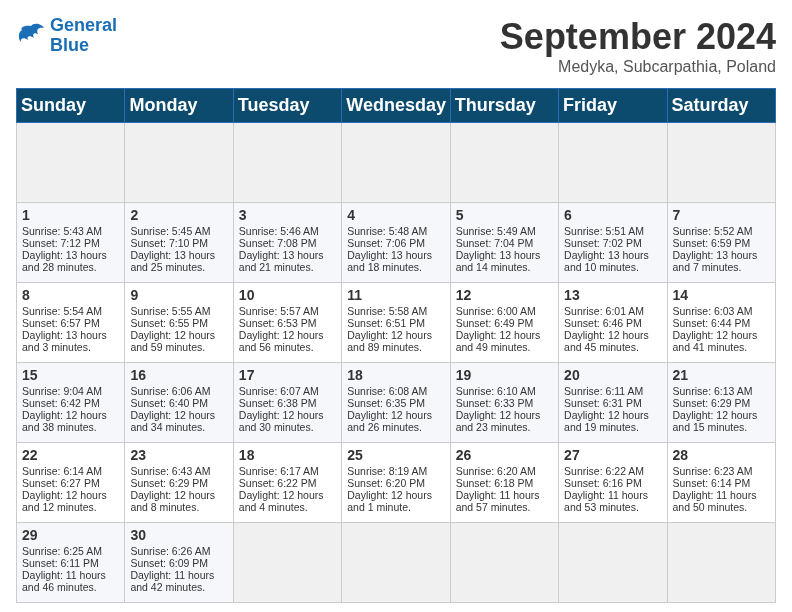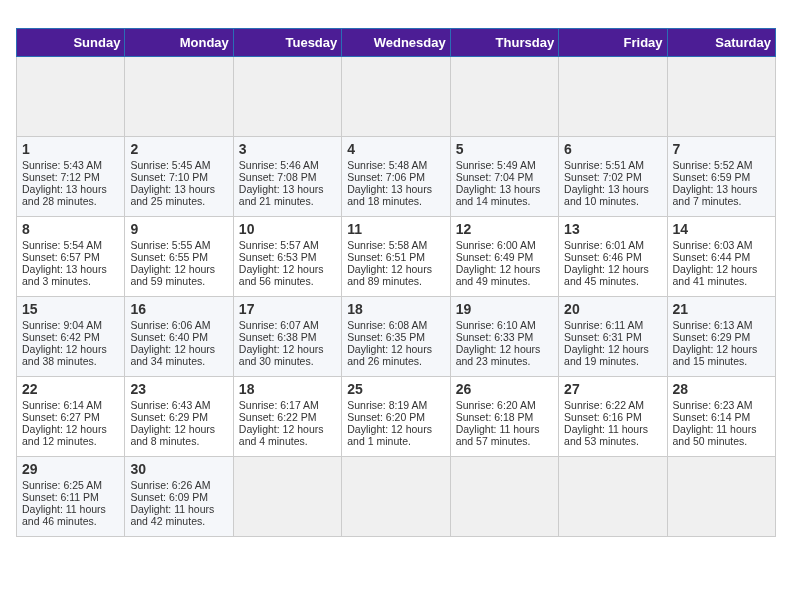--- a/index.html
+++ b/index.html
@@ -86,6 +86,14 @@
 <body>
 
 <div class="header-area">
+  <div class="logo">
+    <svg class="logo-bird" viewBox="0 0 30 28" xmlns="http://www.w3.org/2000/svg">
+      <path d="M15 4 C18 0 26 2 28 6 C22 5 20 8 22 12 C18 10 16 12 18 16 C14 13 10 14 12 18 C8 15 4 16 5 20 C2 17 2 10 6 8 C4 6 8 3 15 4Z" fill="#1a6eb5"></path>
+    </svg>
+    <div>
+      <div class="logo-text"><span>General</span><br><span>Blue</span></div>
+    </div>
+  </div>
 </div>
 
 <table>

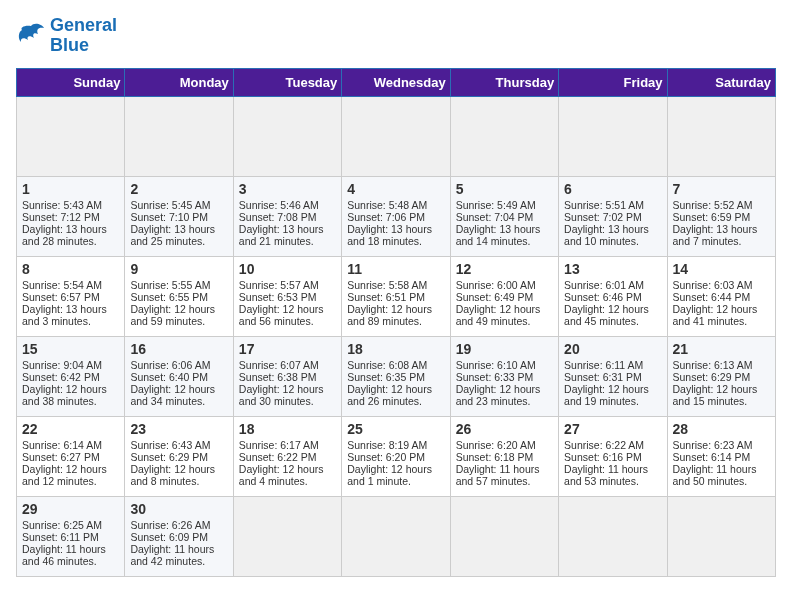--- a/index.html
+++ b/index.html
@@ -94,6 +94,10 @@
       <div class="logo-text"><span>General</span><br><span>Blue</span></div>
     </div>
   </div>
+  <div class="title-area">
+    <div class="month-title">September 2024</div>
+    <div class="location-title">Medyka, Subcarpathia, Poland</div>
+  </div>
 </div>
 
 <table>

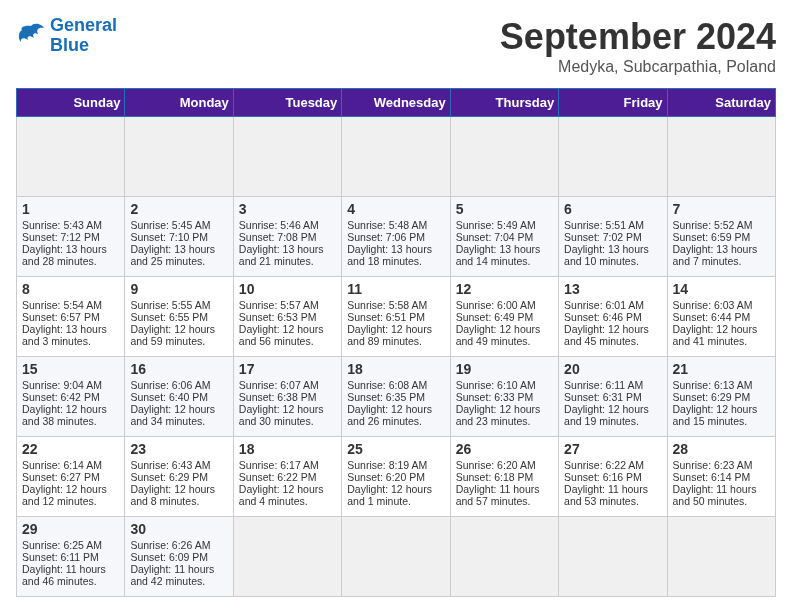--- a/index.html
+++ b/index.html
@@ -52,12 +52,12 @@
       table-layout: fixed;
     }
     thead tr th {
-      background-color: #4c1d95;
+      background-color: #0c4a6e;
       color: #fff;
-      font-size: 13px;
+      font-size: 18px;
       font-weight: bold;
       padding: 6px 4px;
-      text-align: right;
+      text-align: left;
       border: 1px solid #2a6db5;
     }
     tbody tr td {

